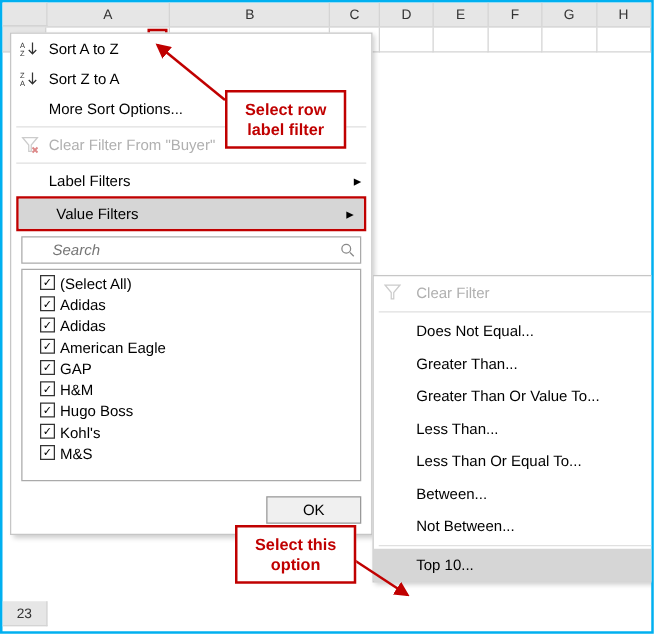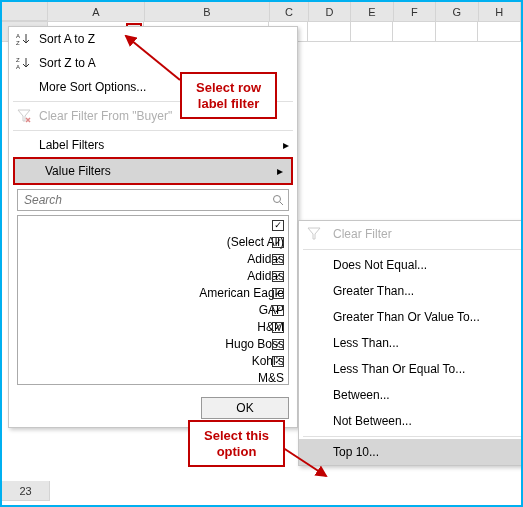--- a/index.html
+++ b/index.html
@@ -27,7 +27,7 @@
   .value-filters-box { border: 2px solid #c00000; margin: 0 4px; }
 
   .search-box { margin: 4px 8px; display: flex; align-items: center; border: 1px solid #aaa; height: 22px; }
-  .search-box input { flex: 1; border: none; outline: none; font-size: 12px; padding: 0 6px; color: #888; font-style: italic; }
+  .search-box input { flex: 1; border: none; outline: none; font-size: 12px; padding: 0 6px; color: #888; font-style: italic; margin-left: 18px; }
   .search-box .mag { width: 20px; display: flex; align-items: center; justify-content: center; }
 
   .checklist { margin: 2px 8px 6px 8px; border: 1px solid #aaa; height: 170px; overflow: hidden; padding: 4px; }

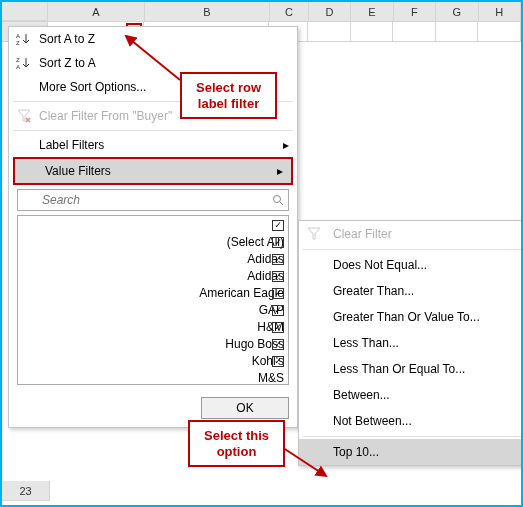--- a/index.html
+++ b/index.html
@@ -31,7 +31,7 @@
   .search-box .mag { width: 20px; display: flex; align-items: center; justify-content: center; }
 
   .checklist { margin: 2px 8px 6px 8px; border: 1px solid #aaa; height: 170px; overflow: hidden; padding: 4px; }
-  .check-row { display: flex; align-items: flex-end; height: 17px; padding-left: 10px; font-size: 12px; gap: 4px; flex-direction: column; }
+  .check-row { display: flex; align-items: flex-start; height: 17px; padding-left: 10px; font-size: 12px; gap: 4px; }
   .cb { width: 12px; height: 12px; border: 1px solid #333; display: inline-flex; align-items: center; justify-content: center; font-size: 10px; line-height: 1; }
   .cb::after { content: "✓"; color: #000; font-size: 9px; }
 

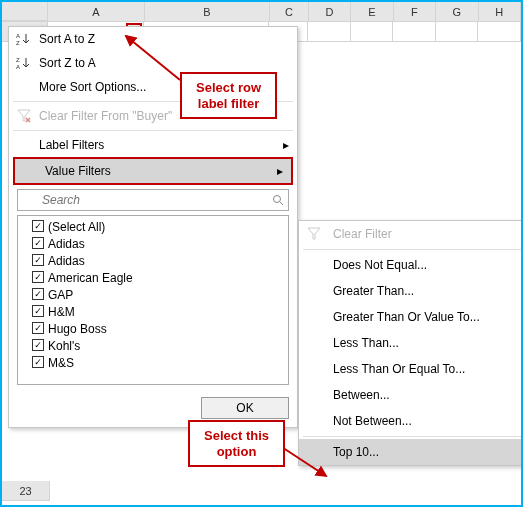--- a/index.html
+++ b/index.html
@@ -36,7 +36,7 @@
   .cb::after { content: "✓"; color: #000; font-size: 9px; }
 
   .btnrow { display: flex; justify-content: flex-end; gap: 6px; padding: 6px 8px 8px; }
-  .btn { width: 88px; height: 22px; border: 1px solid #999; background: #f0f0f0; font-size: 12px; text-align: center; line-height: 20px; cursor: pointer; }
+  .btn { width: 76px; height: 22px; border: 1px solid #999; background: #f0f0f0; font-size: 12px; text-align: center; line-height: 20px; cursor: pointer; }
 
   .submenu { position: absolute; top: 218px; left: 296px; width: 246px; background: #fff; border: 1px solid #c6c6c6; box-shadow: 2px 2px 4px rgba(0,0,0,.2); font-size: 12px; z-index: 20; }
   .submenu .menu-item { padding-left: 34px; height: 26px; }

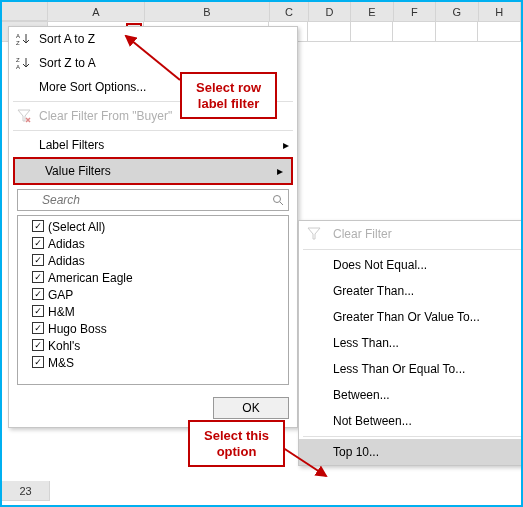--- a/index.html
+++ b/index.html
@@ -6,7 +6,7 @@
   body { background: #fff; width: 523px; height: 507px; position: relative; border: 2px solid #00b0f0; overflow: hidden; }
   .grid { position: absolute; top: 0; left: 0; right: 0; bottom: 0; }
   .colhead-row { display: flex; height: 20px; background: #e6e6e6; border-bottom: 1px solid #d4d4d4; }
-  .rowhead-cell { width: 48px; background: #e6e6e6; border-right: 1px solid #d4d4d4; border-bottom: 1px solid #d4d4d4; font-size: 11px; display: flex; align-items: center; justify-content: center; color: #333; }
+  .rowhead-cell { width: 36px; background: #e6e6e6; border-right: 1px solid #d4d4d4; border-bottom: 1px solid #d4d4d4; font-size: 11px; display: flex; align-items: center; justify-content: center; color: #333; }
   .colhead { border-right: 1px solid #d4d4d4; font-size: 11px; display: flex; align-items: center; justify-content: center; color: #333; }
   .colA { width: 100px; } .colB { width: 130px; } .colC { width: 40px; } .colD, .colE, .colF, .colG, .colH { width: 44px; }
   .row { display: flex; height: 20px; }

